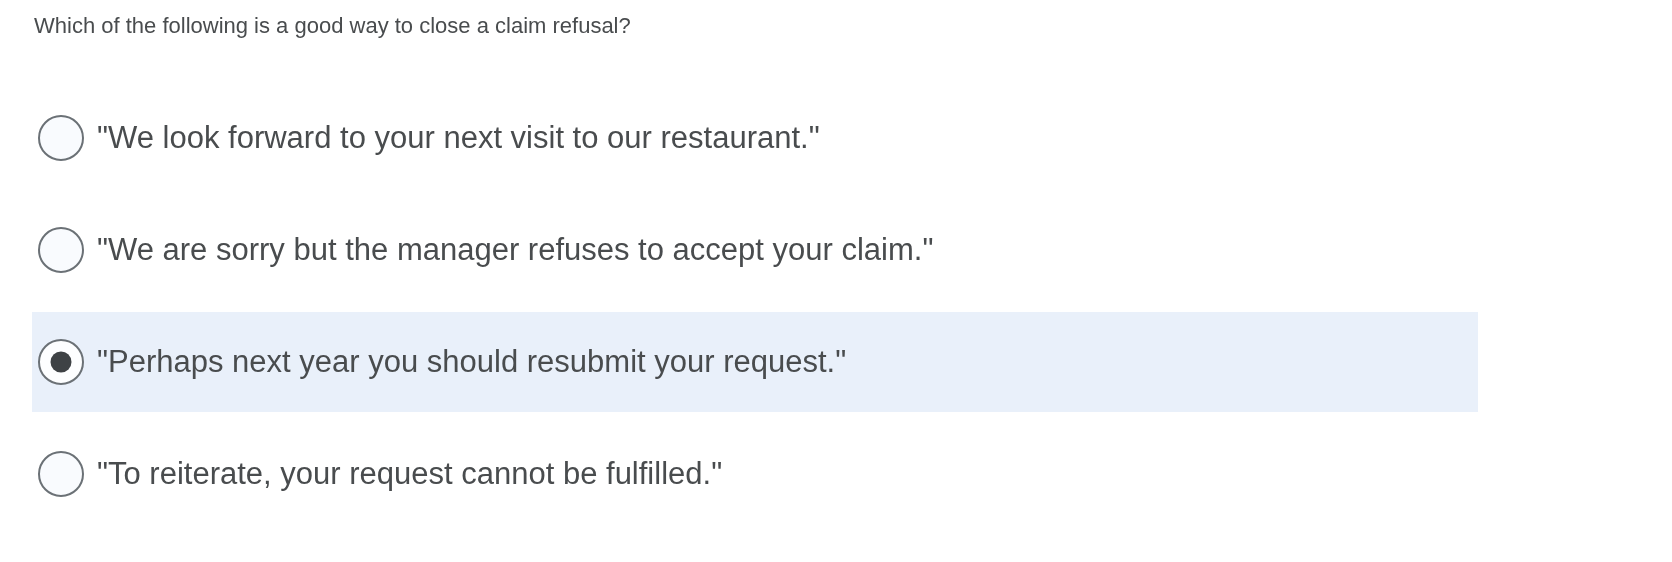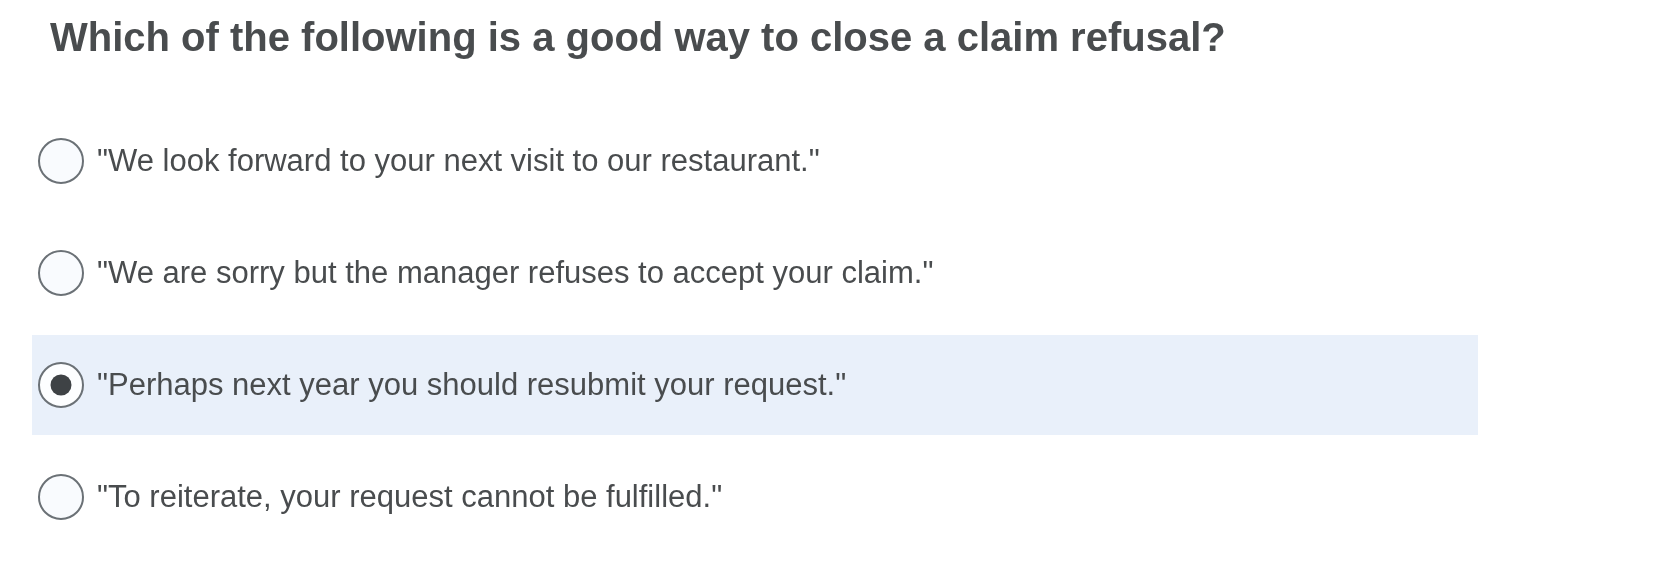--- a/index.html
+++ b/index.html
@@ -25,10 +25,10 @@
     padding: 12px 0 0 32px;
   }
   .question {
-    font-size: 40px;
+    font-size: 22px;
     line-height: 1.28;
-    margin: 0 0 48px 18px;
-    font-weight: 700;
+    margin: 0 0 48px 2px;
+    font-weight: 400;
   }
   .options {
     width: 1446px;

